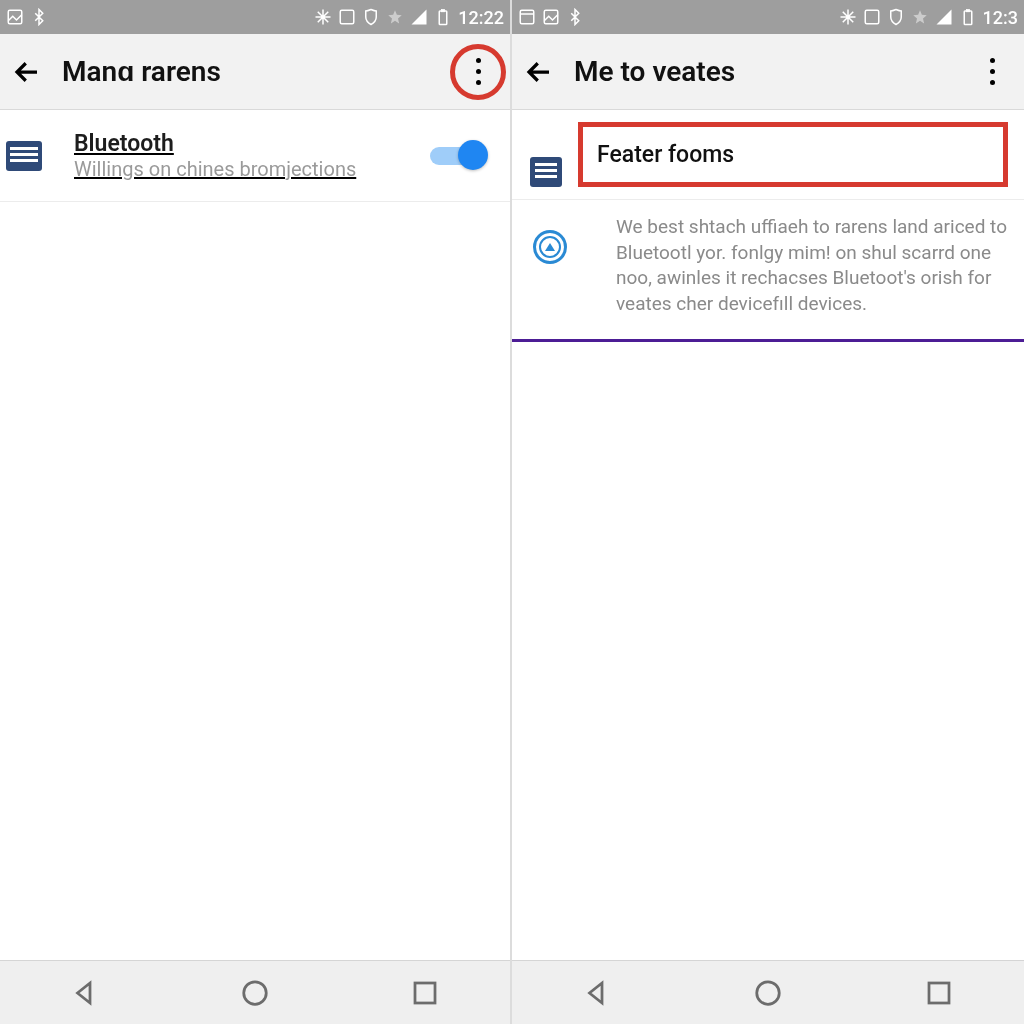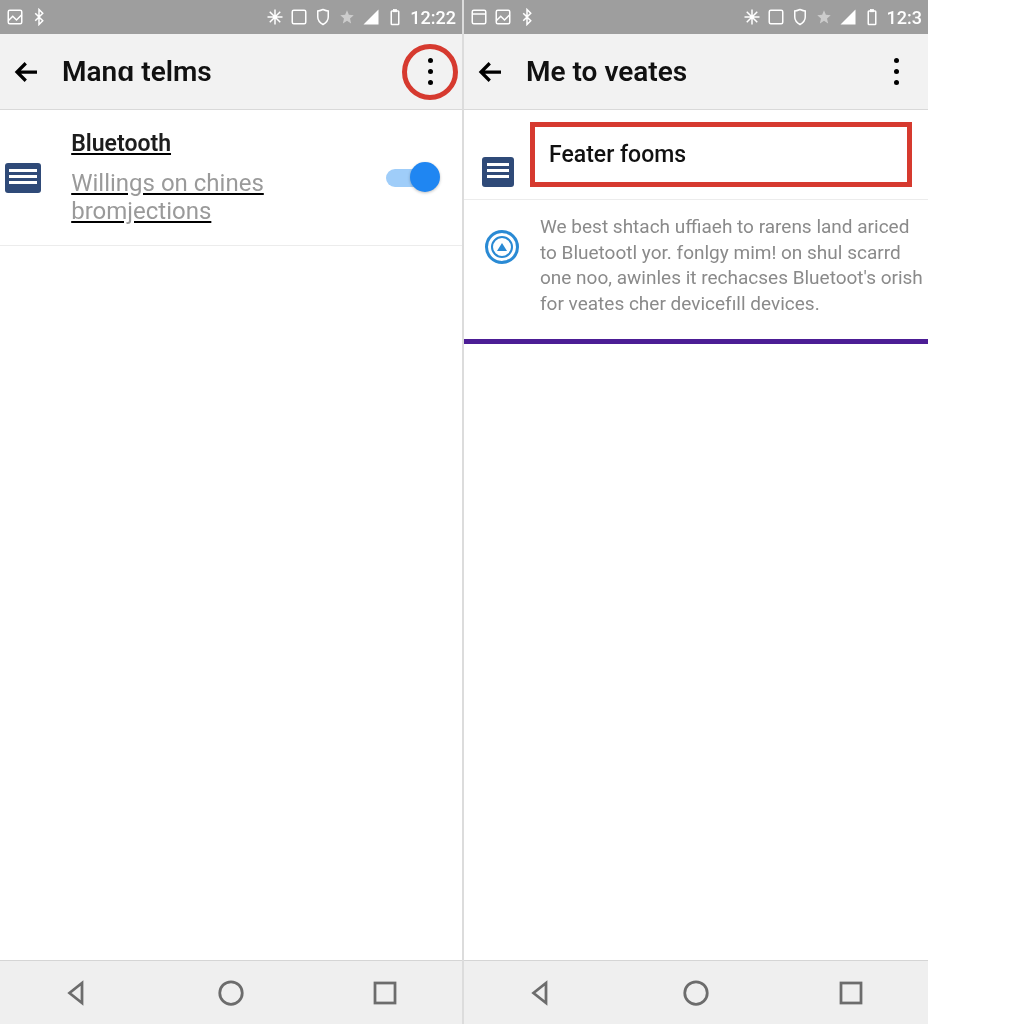--- a/index.html
+++ b/index.html
@@ -6,7 +6,7 @@
   html, body { width: 1024px; height: 1024px; font-family: Roboto, "Helvetica Neue", Arial, sans-serif; background: #ffffff; }
   body { display: flex; }
 
-  .phone { position: relative; width: 464px; height: 1024px; background: #6d28d9; display: flex; flex-direction: column; }
+  .phone { position: relative; width: 512px; height: 1024px; background: #6d28d9; display: flex; flex-direction: column; }
   .phone.left  { border-right: 2px solid #dcdcdc; }
   .phone.right { }
 

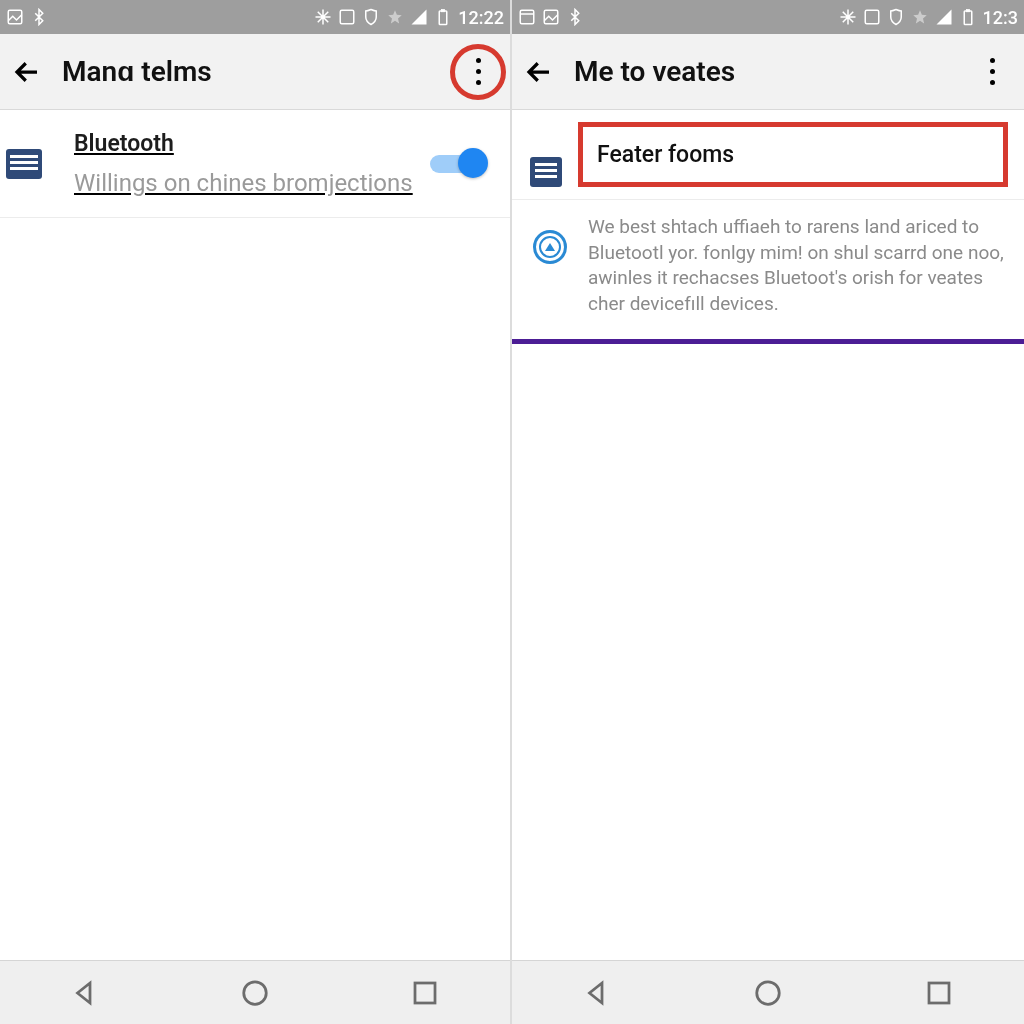--- a/index.html
+++ b/index.html
@@ -151,7 +151,7 @@
           <path d="M20 12 H4 M11 5 L4 12 L11 19"></path>
         </svg>
     </div>
-    <div class="title">Manɑ telms</div>
+    <div class="title">Manɑ rarens</div>
     <div class="overflow">
       <div class="red-ring"></div>
       <div class="dots">

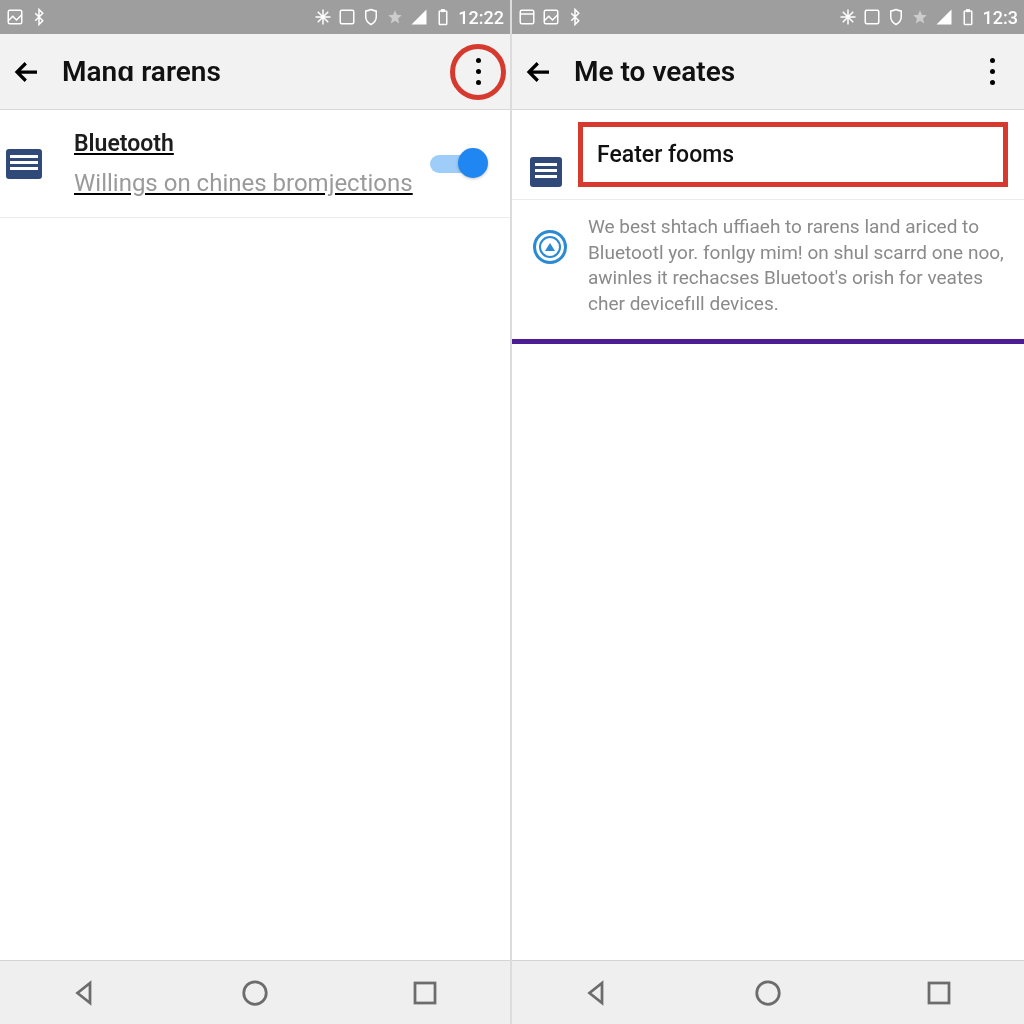--- a/index.html
+++ b/index.html
@@ -59,7 +59,7 @@
 
   .row .texts { flex:1 1 auto; }
   .row .ttl { font-size: 23px; font-weight:600; color:#1d1d1d; }
-  .row .sub { font-size: 24px; color:#9a9a9a; margin-top:12px; }
+  .row .sub { font-size: 20px; color:#9a9a9a; margin-top:0; }
 
   .toggle {
     width: 58px; height: 28px; position: relative;

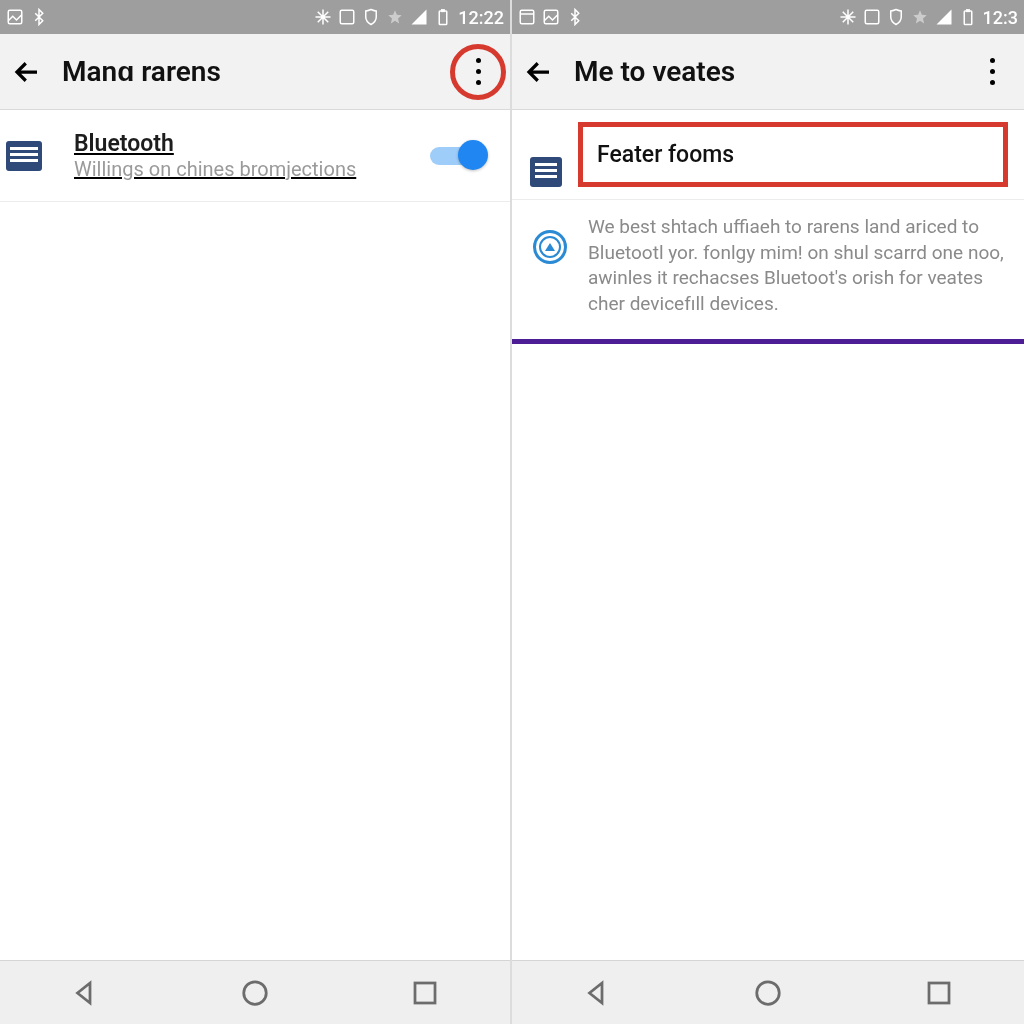--- a/index.html
+++ b/index.html
@@ -86,7 +86,7 @@
   }
   .hi-red { border: 5px solid #d63a2f; }
 
-  .info-row { display:flex; padding: 14px 5px 22px 14px; border-bottom: 5px solid #4c1d95; border-top:1px solid #ececec;}
+  .info-row { display:flex; padding: 14px 5px 22px 14px; border-bottom: 3px solid #4c1d95; border-top:1px solid #ececec;gap:28px;}
   .info-row .lead { width:48px; display:flex; align-items:flex-start; justify-content:center; padding-top:16px;}
   .ring-ico {
     width:34px; height:34px; border:3px solid #2a8ad4; border-radius:50%;

